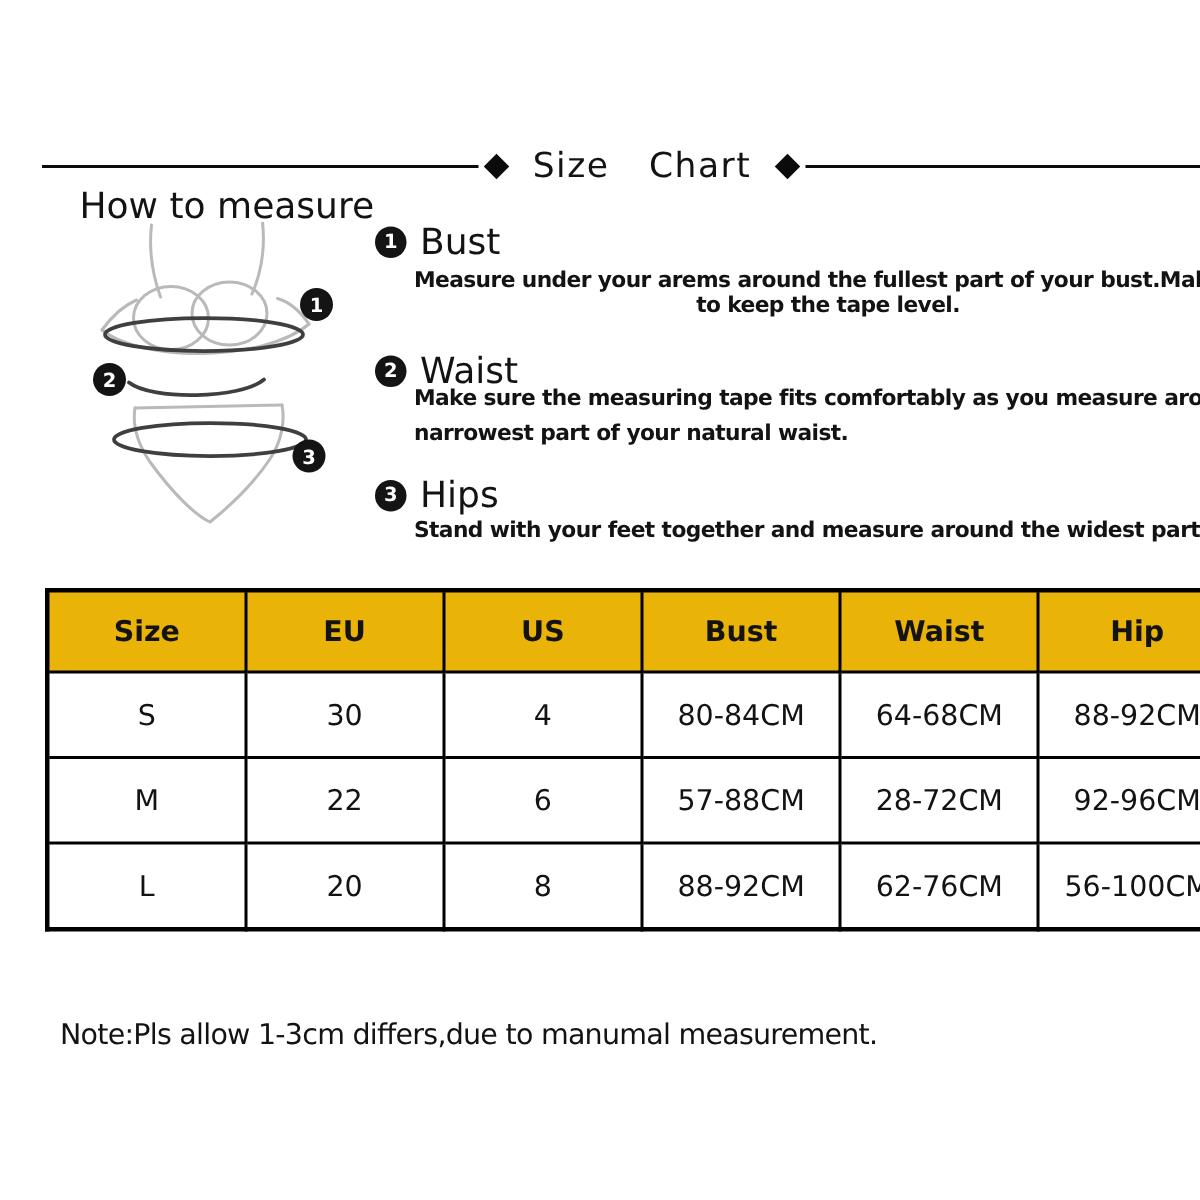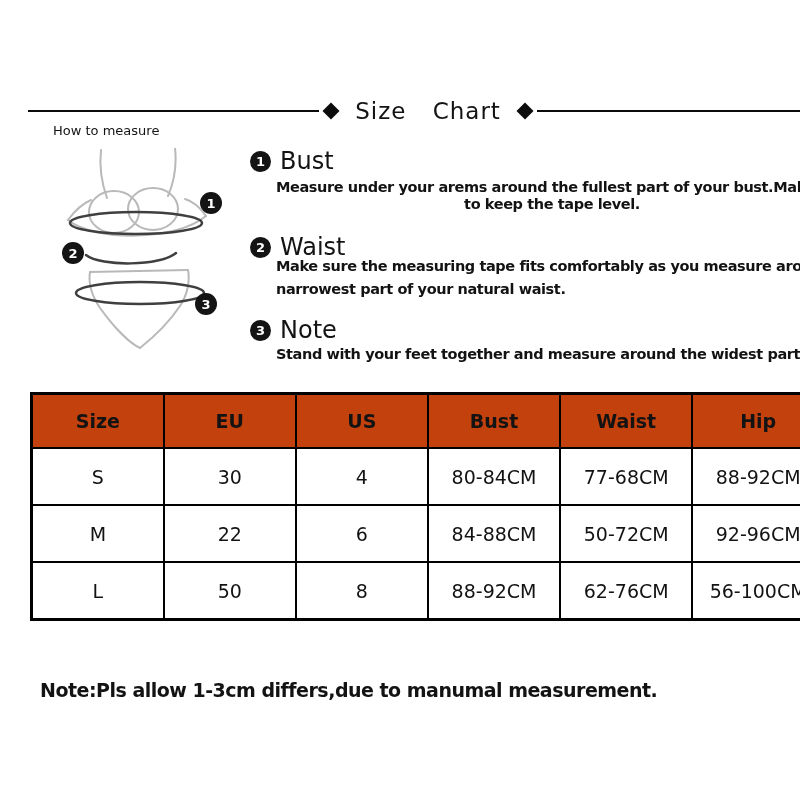--- a/index.html
+++ b/index.html
@@ -13,7 +13,7 @@
   .diamond{flex:0 0 auto;width:12px;height:12px;background:#0b0b0b;transform:rotate(45deg);}
   .title-text{flex:0 0 auto;font-size:23px;letter-spacing:1px;word-spacing:18px;padding:0 12px;white-space:pre;}
   
-  .howto-heading{position:absolute;left:25px;top:123px;font-size:13px;}
+  .howto-heading{position:absolute;left:25px;top:123px;font-size:24px;}
   .sketch{position:absolute;left:18px;top:148px;}
   .sketch .garment{fill:none;stroke:#b9b9b9;stroke-width:2;stroke-linecap:round;}
   .sketch .tape{fill:none;stroke:#3f3f3f;stroke-width:2.5;stroke-linecap:round;}

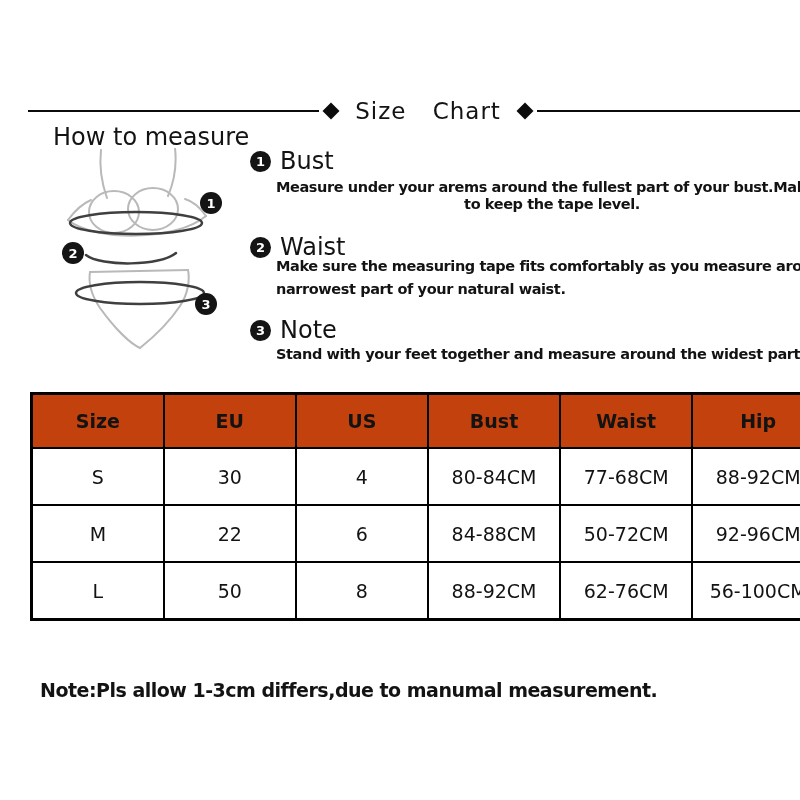--- a/index.html
+++ b/index.html
@@ -101,7 +101,7 @@
 
   <div class="sec-heading" id="hips-heading">
     <span class="badge">3</span>
-    <span class="txt">Note</span>
+    <span class="txt">Hips</span>
   </div>
   <div class="sec-line" id="hips-line1">Stand with your feet together and measure around the widest part your hips.</div>
 

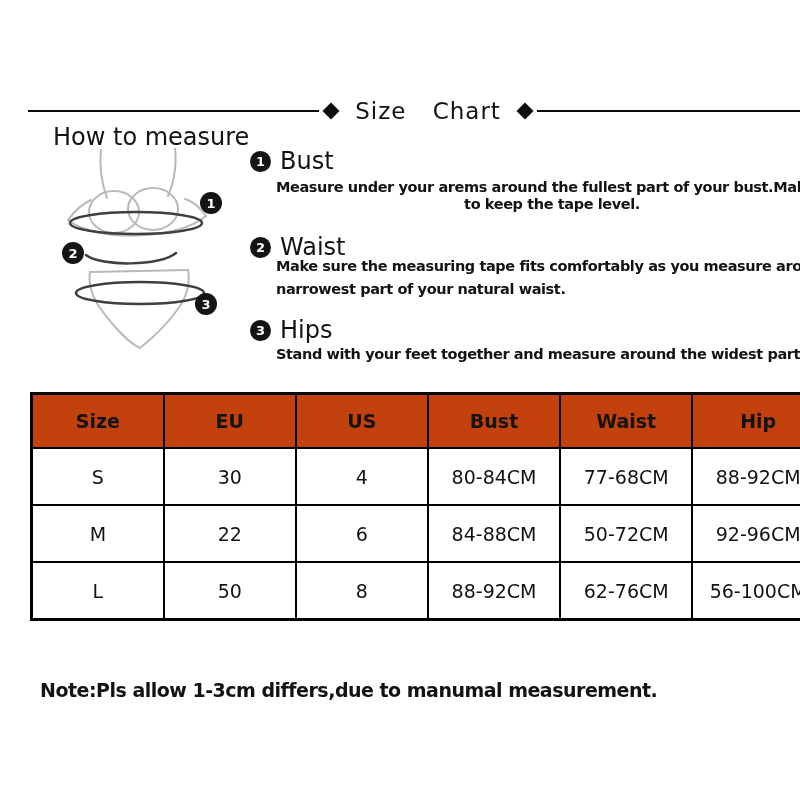--- a/index.html
+++ b/index.html
@@ -34,7 +34,7 @@
   .size-table{position:absolute;left:2px;top:392px;width:796px;border-collapse:collapse;
               table-layout:fixed;border:3px solid #000;}
   .size-table th,.size-table td{border:2px solid #000;text-align:center;vertical-align:middle;}
-  .size-table th{height:50px;background:#c2410c;font-size:19px;font-weight:bold;}
+  .size-table th{height:50px;background:#eab308;font-size:19px;font-weight:bold;}
   .size-table td{height:53px;font-size:19px;font-weight:normal;}
   
   .note{position:absolute;left:12px;top:679px;font-size:19px;font-weight:700;letter-spacing:-0.5px;white-space:nowrap;}

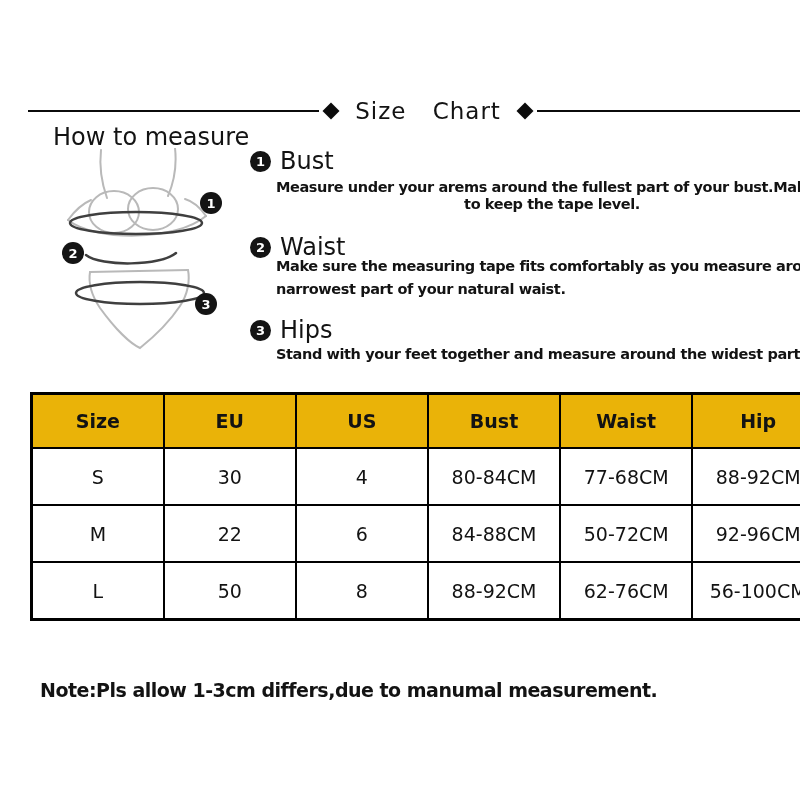--- a/index.html
+++ b/index.html
@@ -122,7 +122,7 @@
         <td>30</td>
         <td>4</td>
         <td>80-84CM</td>
-        <td>77-68CM</td>
+        <td>64-68CM</td>
         <td>88-92CM</td>
       </tr>
       <tr>

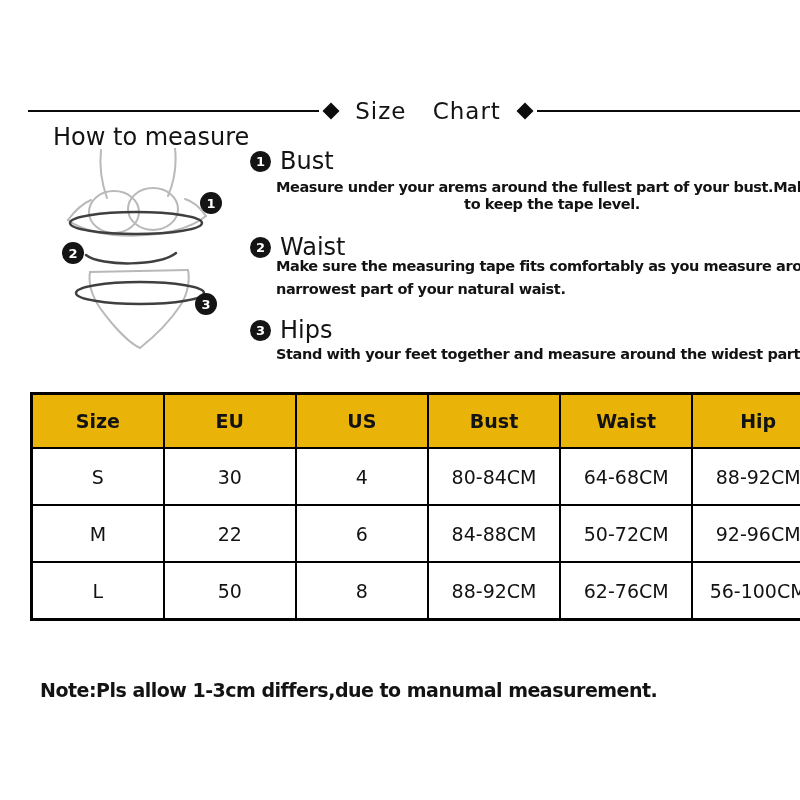--- a/index.html
+++ b/index.html
@@ -129,7 +129,7 @@
         <td>M</td>
         <td>22</td>
         <td>6</td>
-        <td>84-88CM</td>
+        <td>57-88CM</td>
         <td>50-72CM</td>
         <td>92-96CM</td>
       </tr>

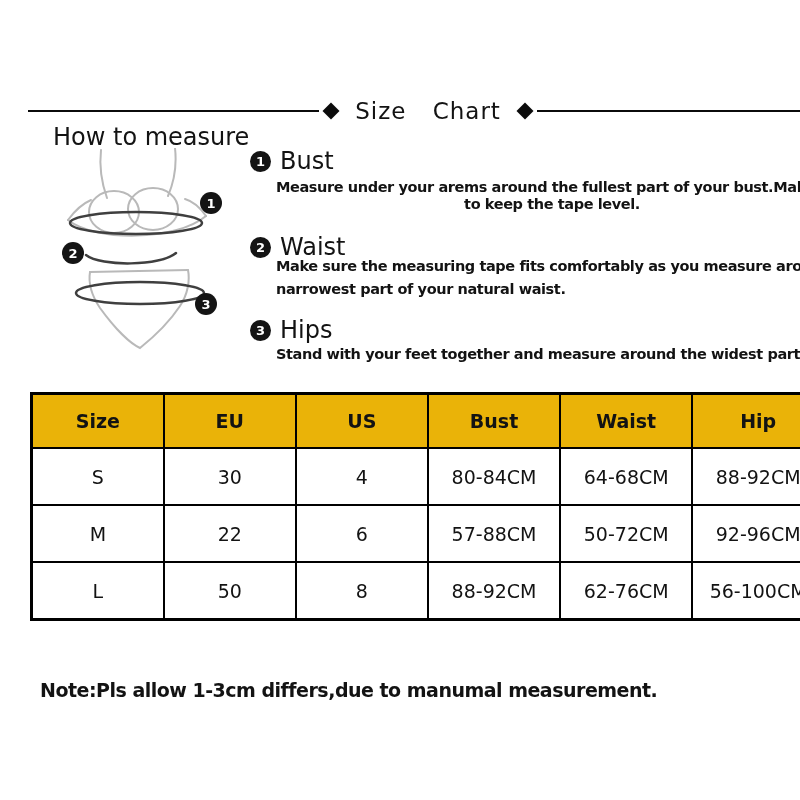--- a/index.html
+++ b/index.html
@@ -130,7 +130,7 @@
         <td>22</td>
         <td>6</td>
         <td>57-88CM</td>
-        <td>50-72CM</td>
+        <td>28-72CM</td>
         <td>92-96CM</td>
       </tr>
       <tr>

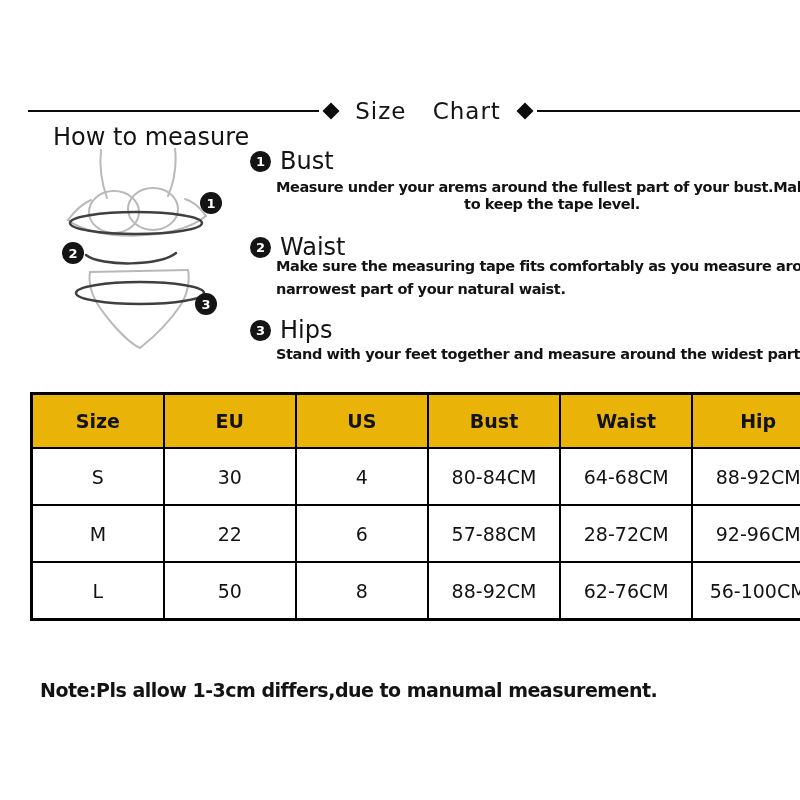--- a/index.html
+++ b/index.html
@@ -135,7 +135,7 @@
       </tr>
       <tr>
         <td>L</td>
-        <td>50</td>
+        <td>20</td>
         <td>8</td>
         <td>88-92CM</td>
         <td>62-76CM</td>

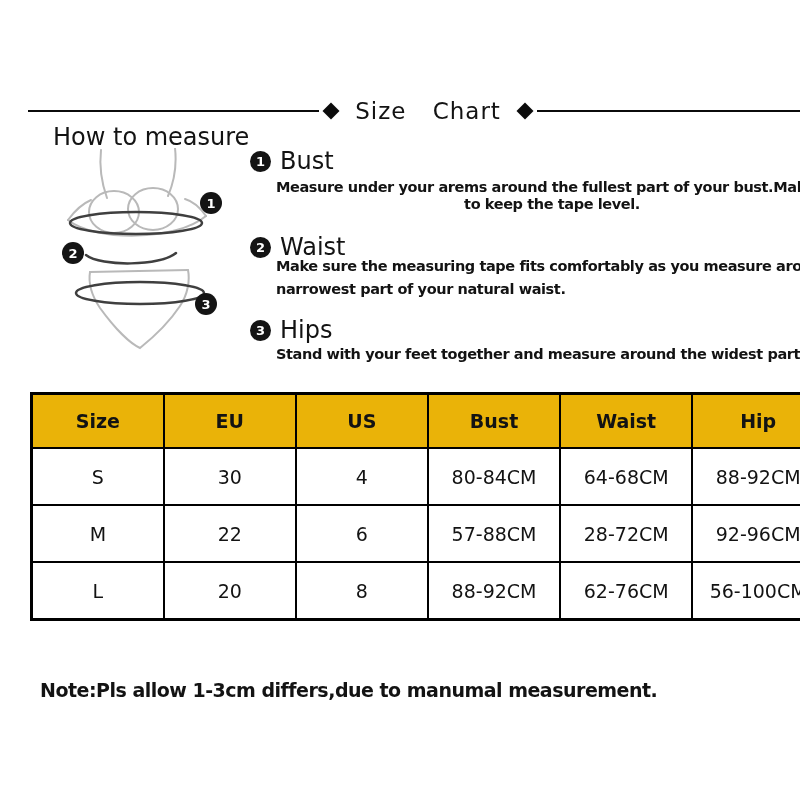--- a/index.html
+++ b/index.html
@@ -37,7 +37,7 @@
   .size-table th{height:50px;background:#eab308;font-size:19px;font-weight:bold;}
   .size-table td{height:53px;font-size:19px;font-weight:normal;}
   
-  .note{position:absolute;left:12px;top:679px;font-size:19px;font-weight:700;letter-spacing:-0.5px;white-space:nowrap;}
+  .note{position:absolute;left:12px;top:679px;font-size:19px;font-weight:400;letter-spacing:-0.5px;white-space:nowrap;}
 </style>
 </head>
 <body>

